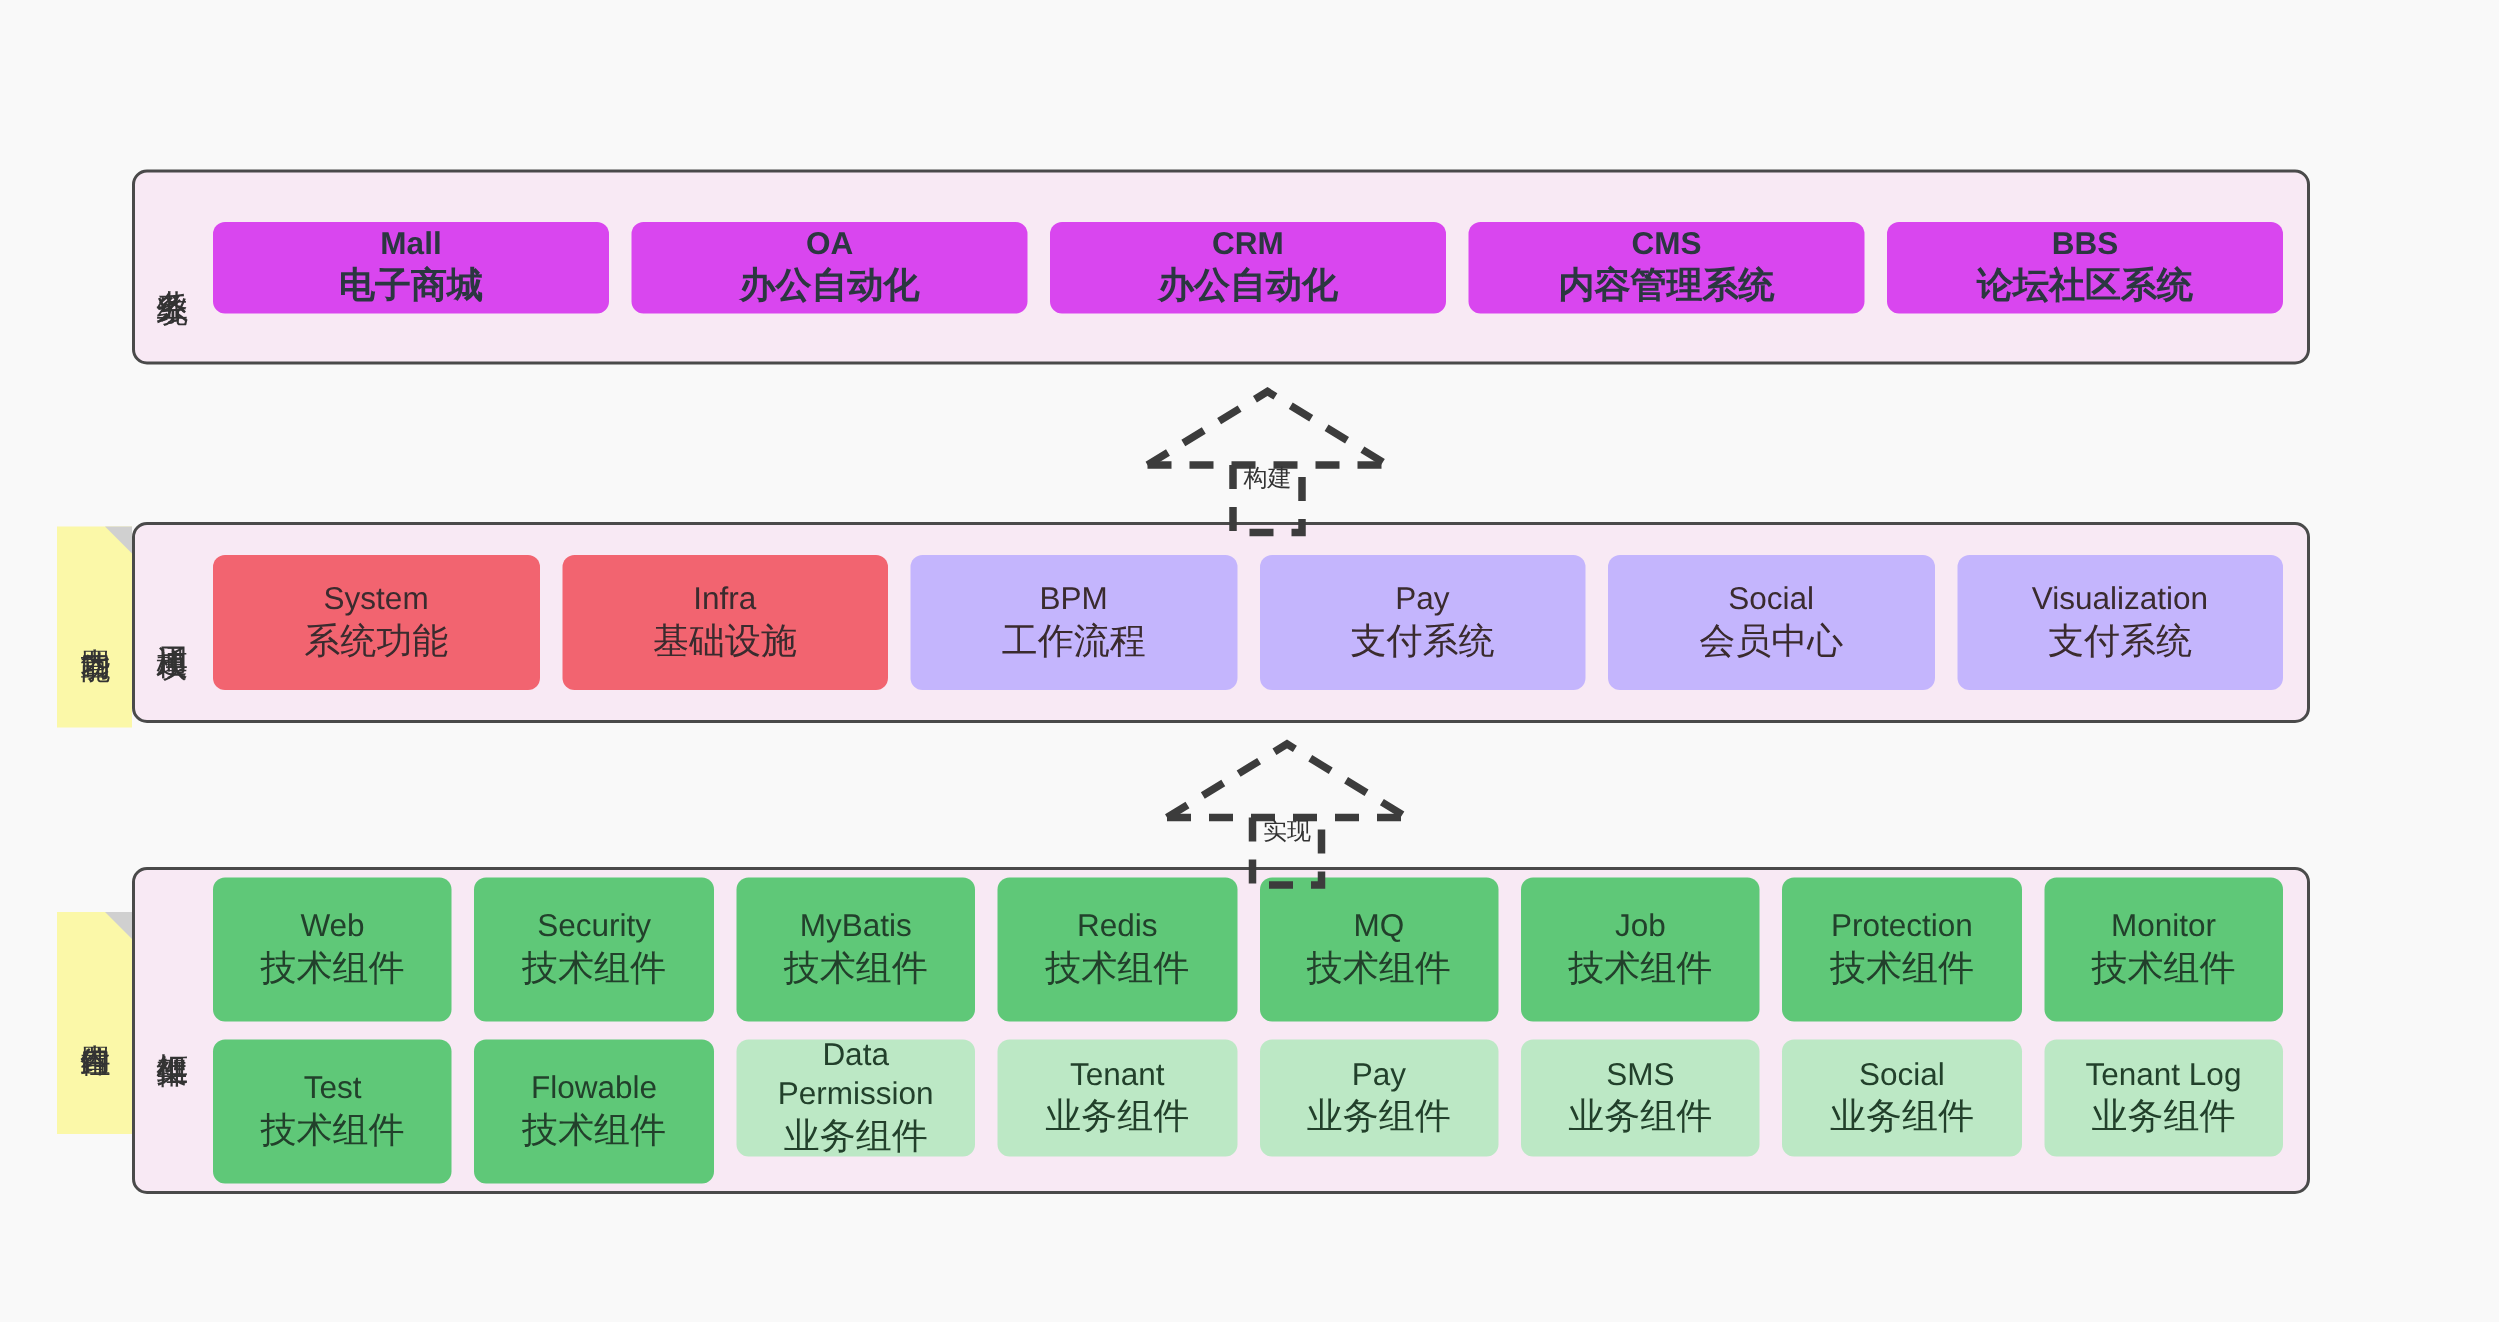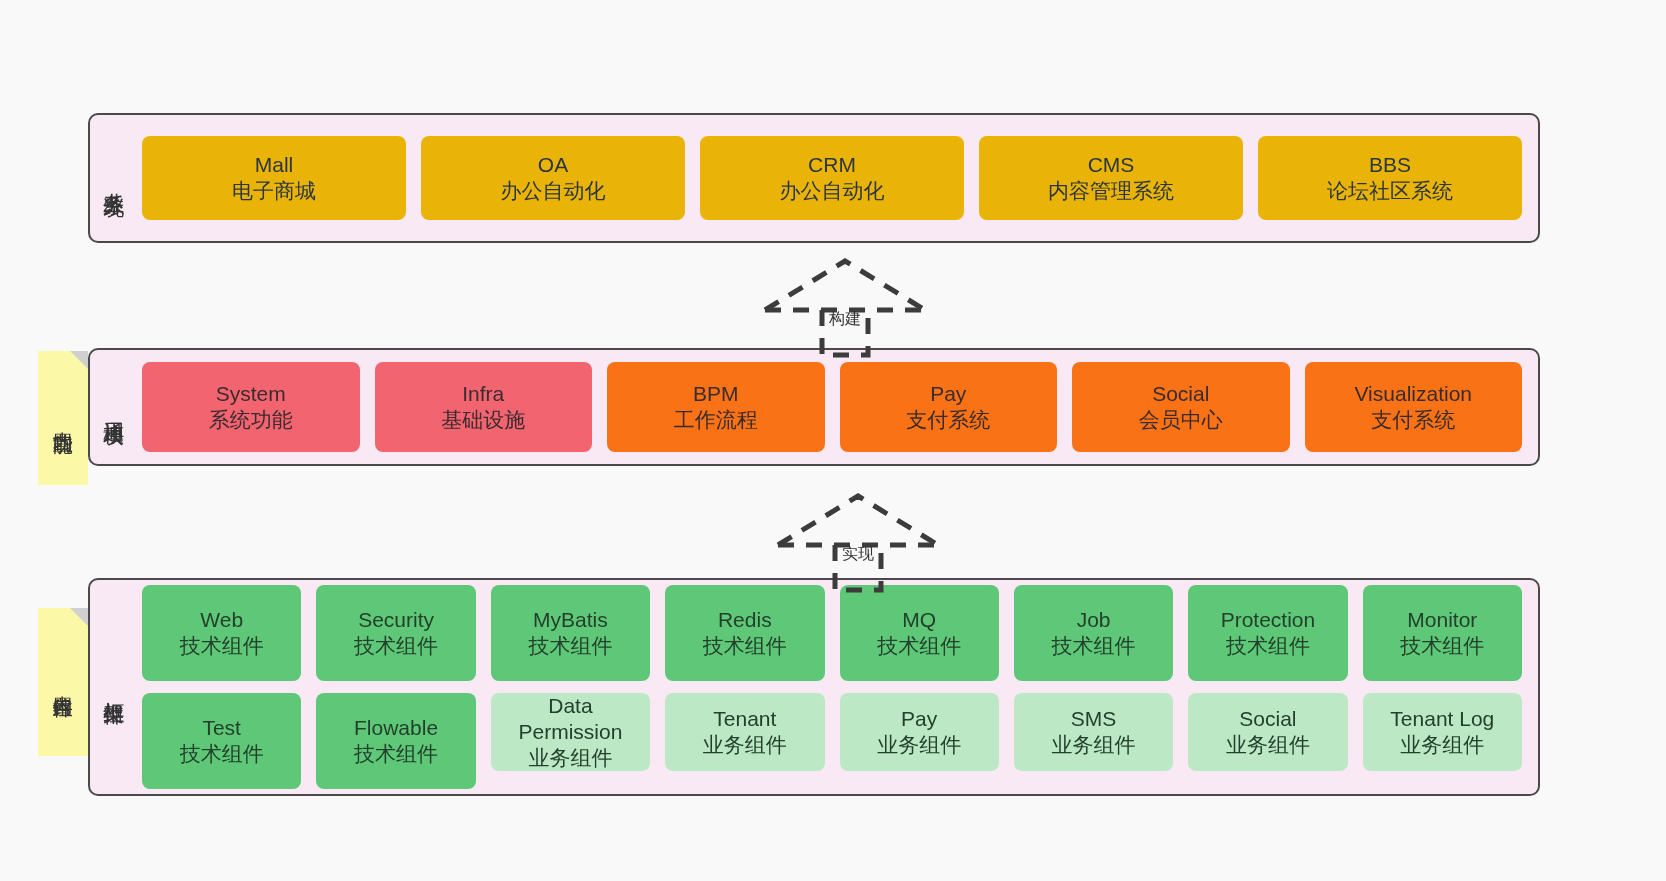--- a/index.html
+++ b/index.html
@@ -84,7 +84,7 @@
   .card .t2 {
     font-size: 21px;
   }
-  .card.blue   { background: #eab308; color: #2b3740; height: 84px; }
+  .card.blue   { background: #d946ef; color: #2b3740; height: 61px; font-weight: bold; }
   .card.red    { background: #f26470; color: #3a2b2e; height: 90px; }
   .card.pink   { background: #f97316; color: #3a2b2e; height: 90px; }
   .card.green  { background: #5fc878; color: #22402b; height: 96px; }

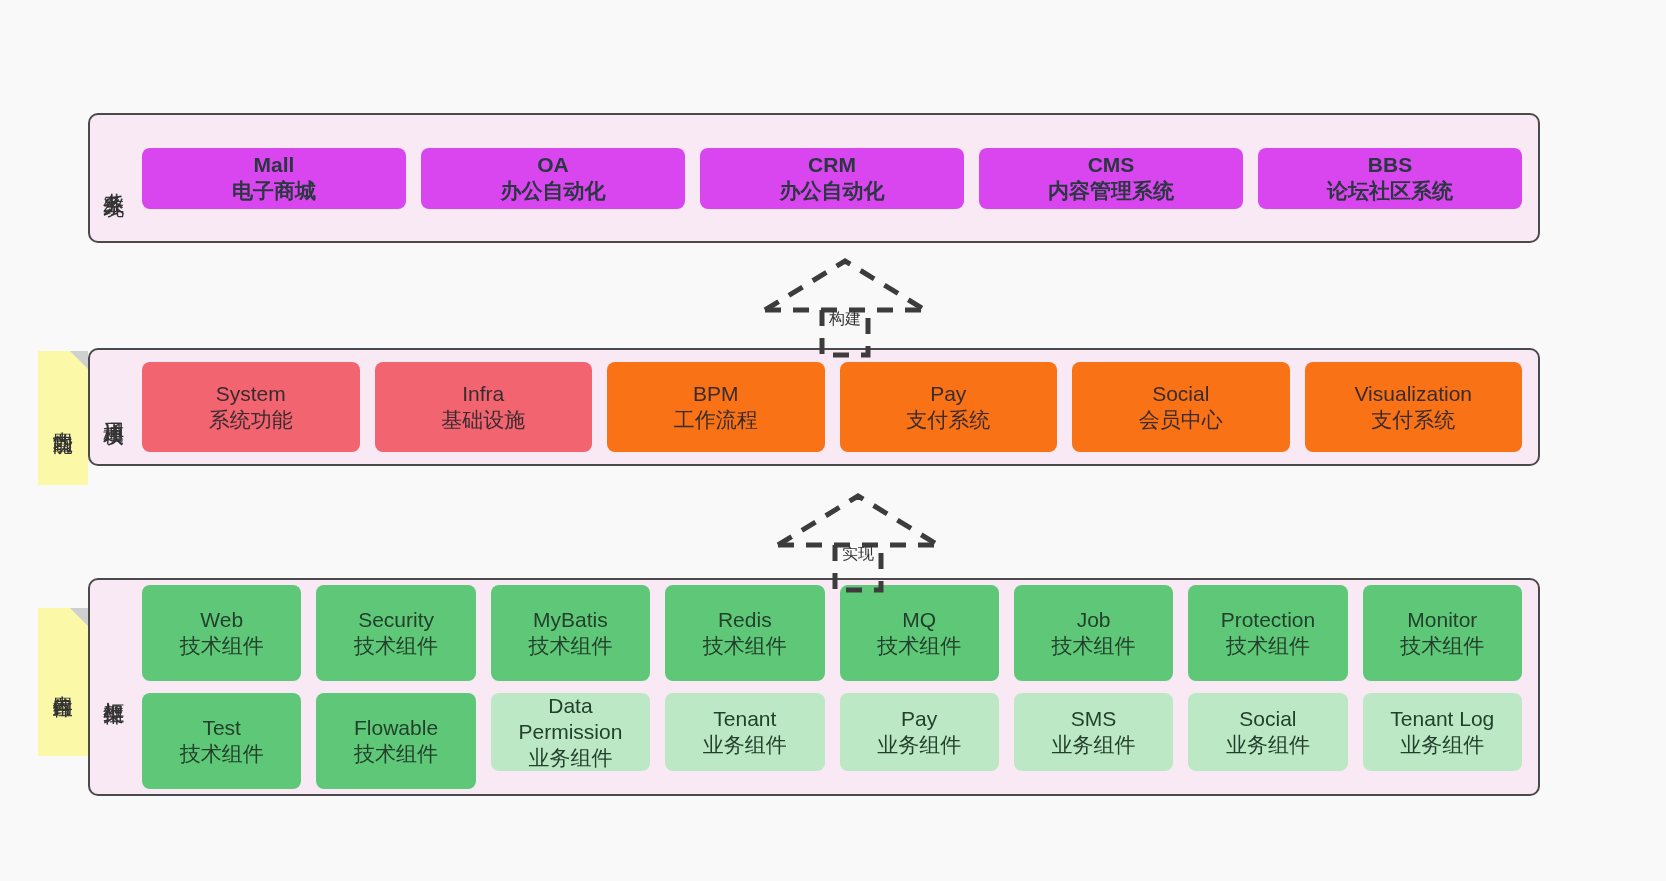--- a/index.html
+++ b/index.html
@@ -82,7 +82,7 @@
     font-size: 21px;
   }
   .card .t2 {
-    font-size: 21px;
+    font-size: 24px;
   }
   .card.blue   { background: #d946ef; color: #2b3740; height: 61px; font-weight: bold; }
   .card.red    { background: #f26470; color: #3a2b2e; height: 90px; }

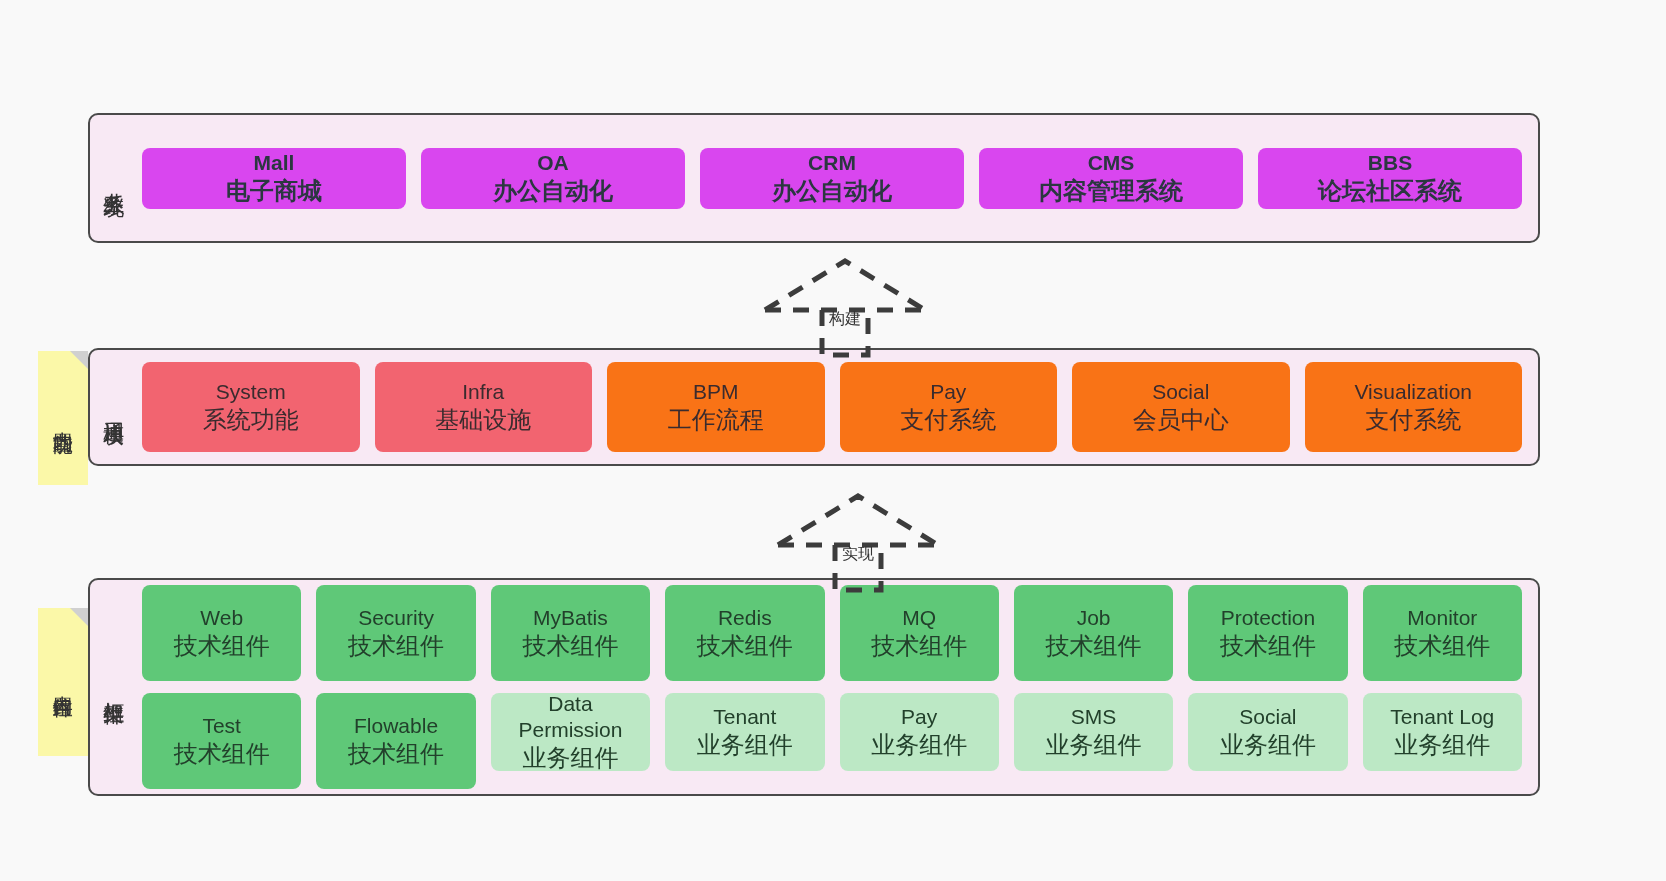--- a/index.html
+++ b/index.html
@@ -187,7 +187,7 @@
     <span>内置功能</span>
   </div>
 
-  <div class="band" id="band-common" style="left:88px; top:348px; width:1452px; height:118px;">
+  <div class="band" id="band-common" style="left:88px; top:348px; width:1452px; height:134px;">
     <div class="band-label">通用模块</div>
     <div class="band-body">
 

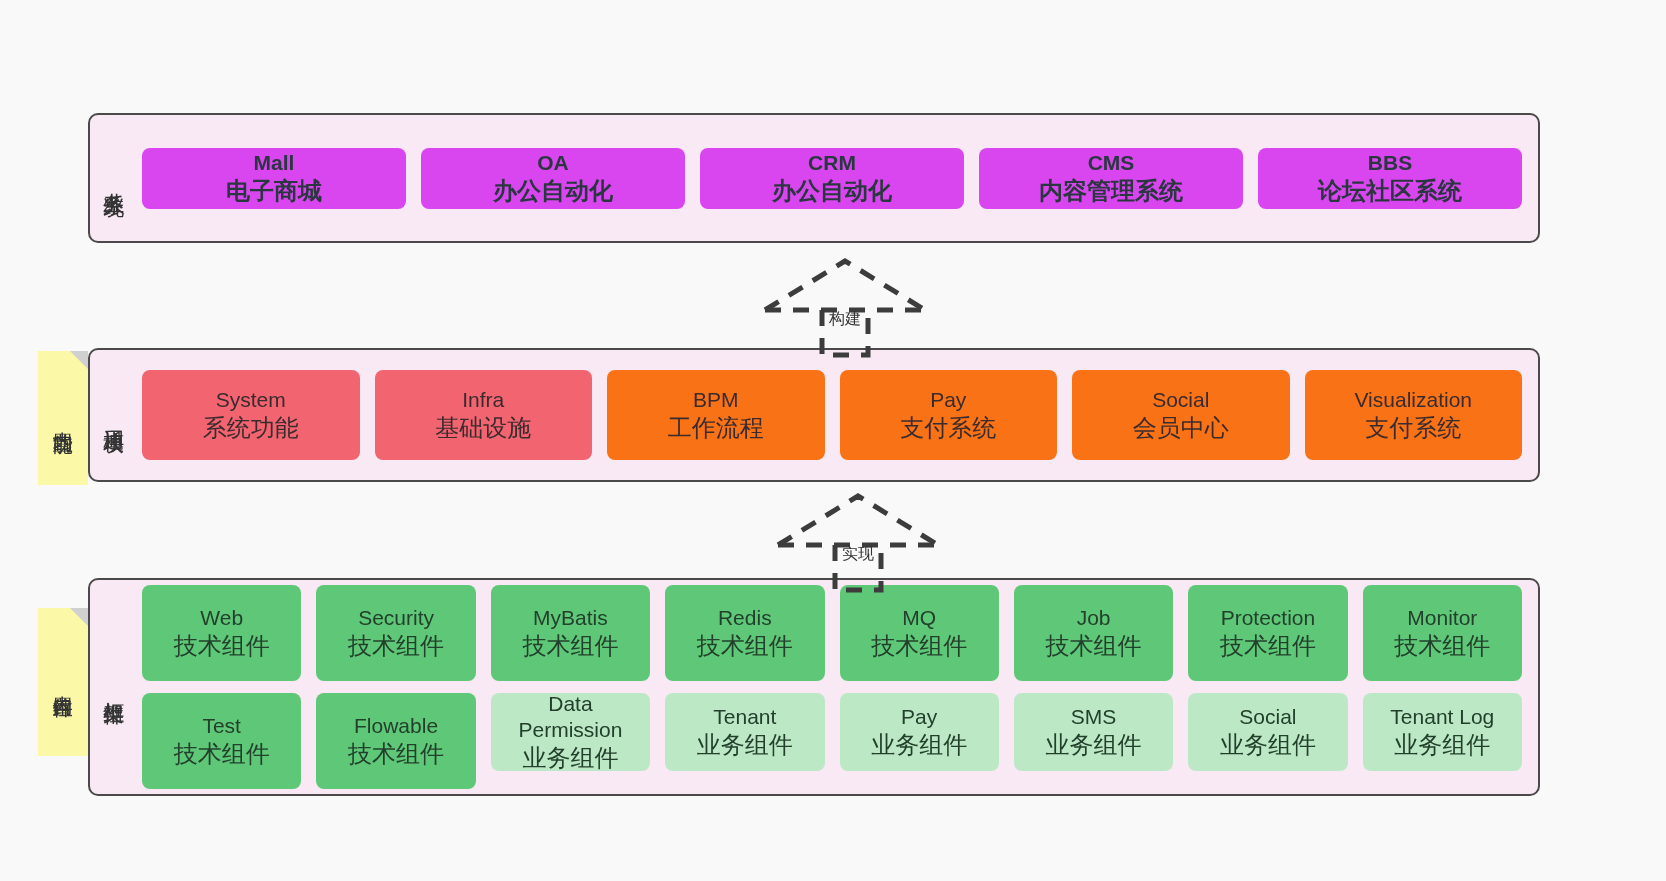--- a/index.html
+++ b/index.html
@@ -86,7 +86,7 @@
   }
   .card.blue   { background: #d946ef; color: #2b3740; height: 61px; font-weight: bold; }
   .card.red    { background: #f26470; color: #3a2b2e; height: 90px; }
-  .card.pink   { background: #f97316; color: #3a2b2e; height: 90px; }
+  .card.pink   { background: #c4b5fd; color: #3a2b2e; height: 90px; }
   .card.green  { background: #5fc878; color: #22402b; height: 96px; }
   .card.lgreen { background: #bce8c5; color: #22402b; height: 78px; }
 

